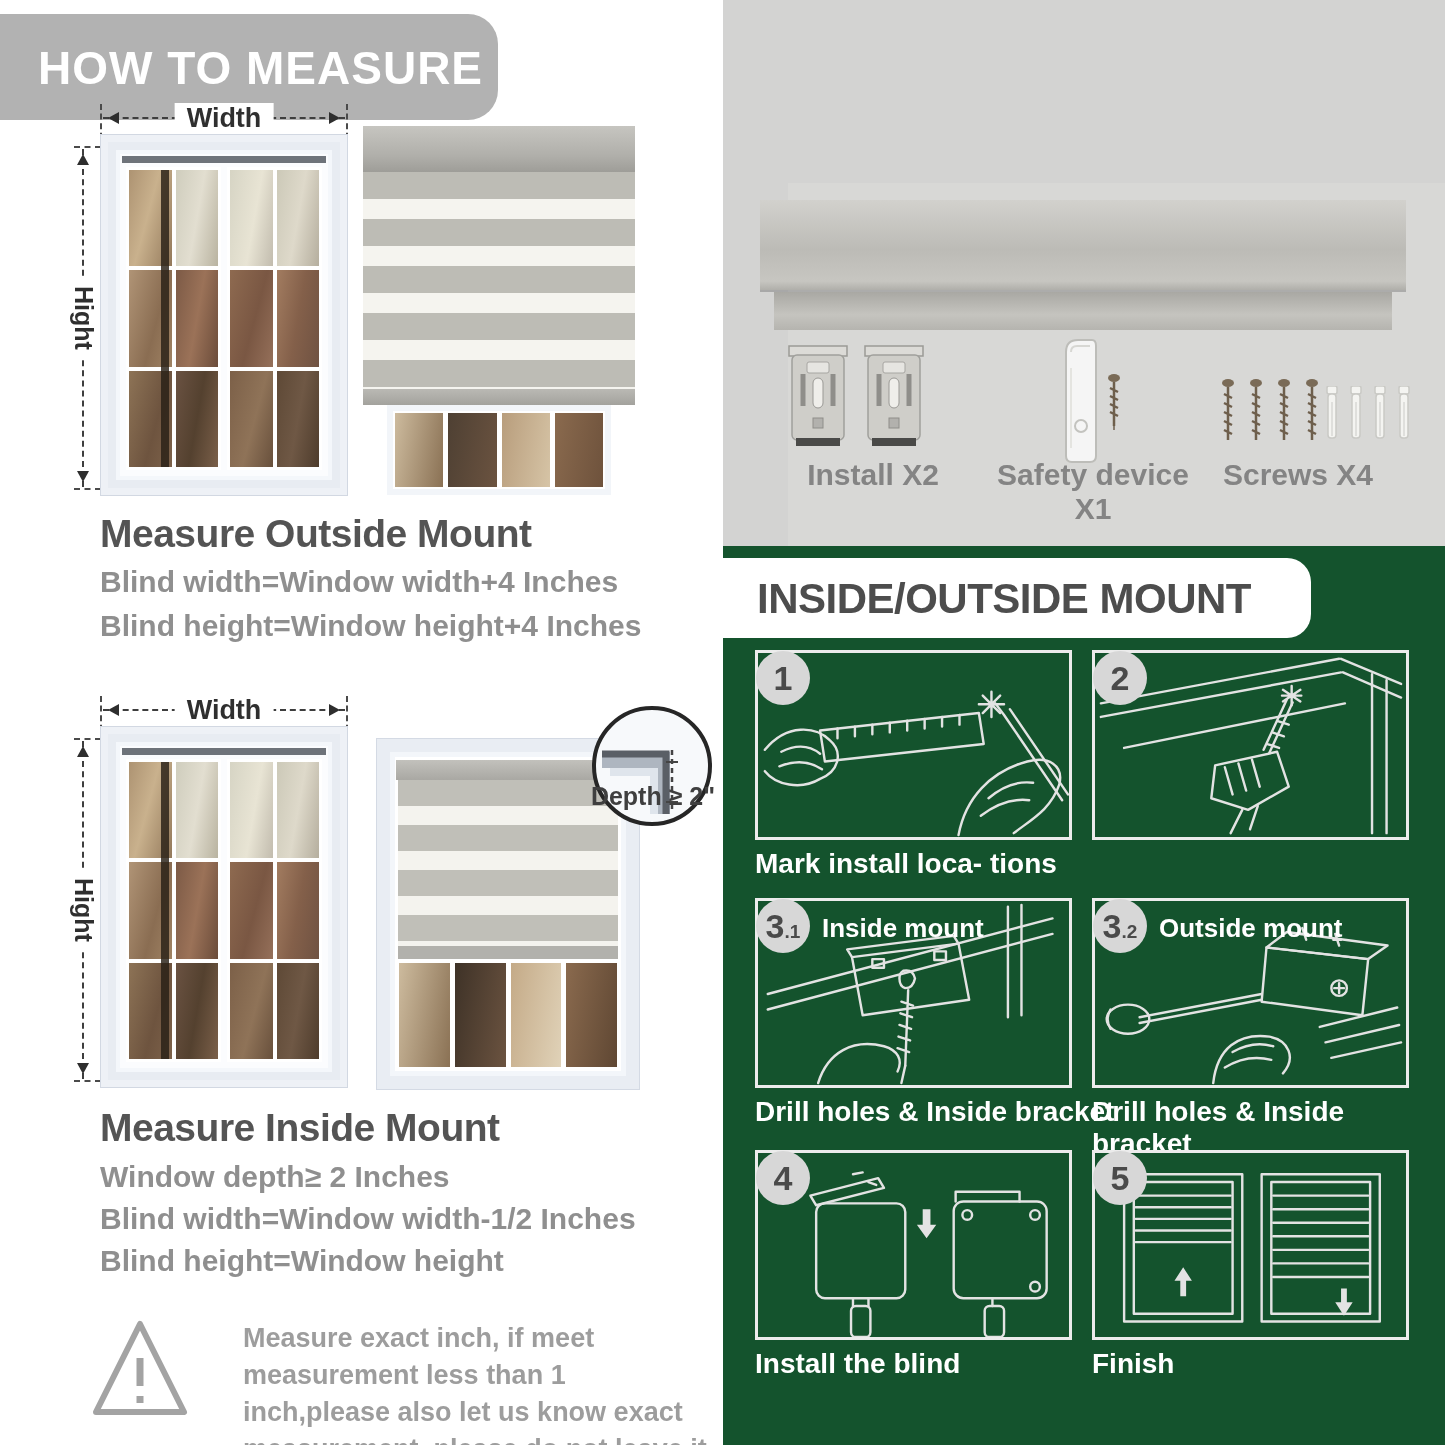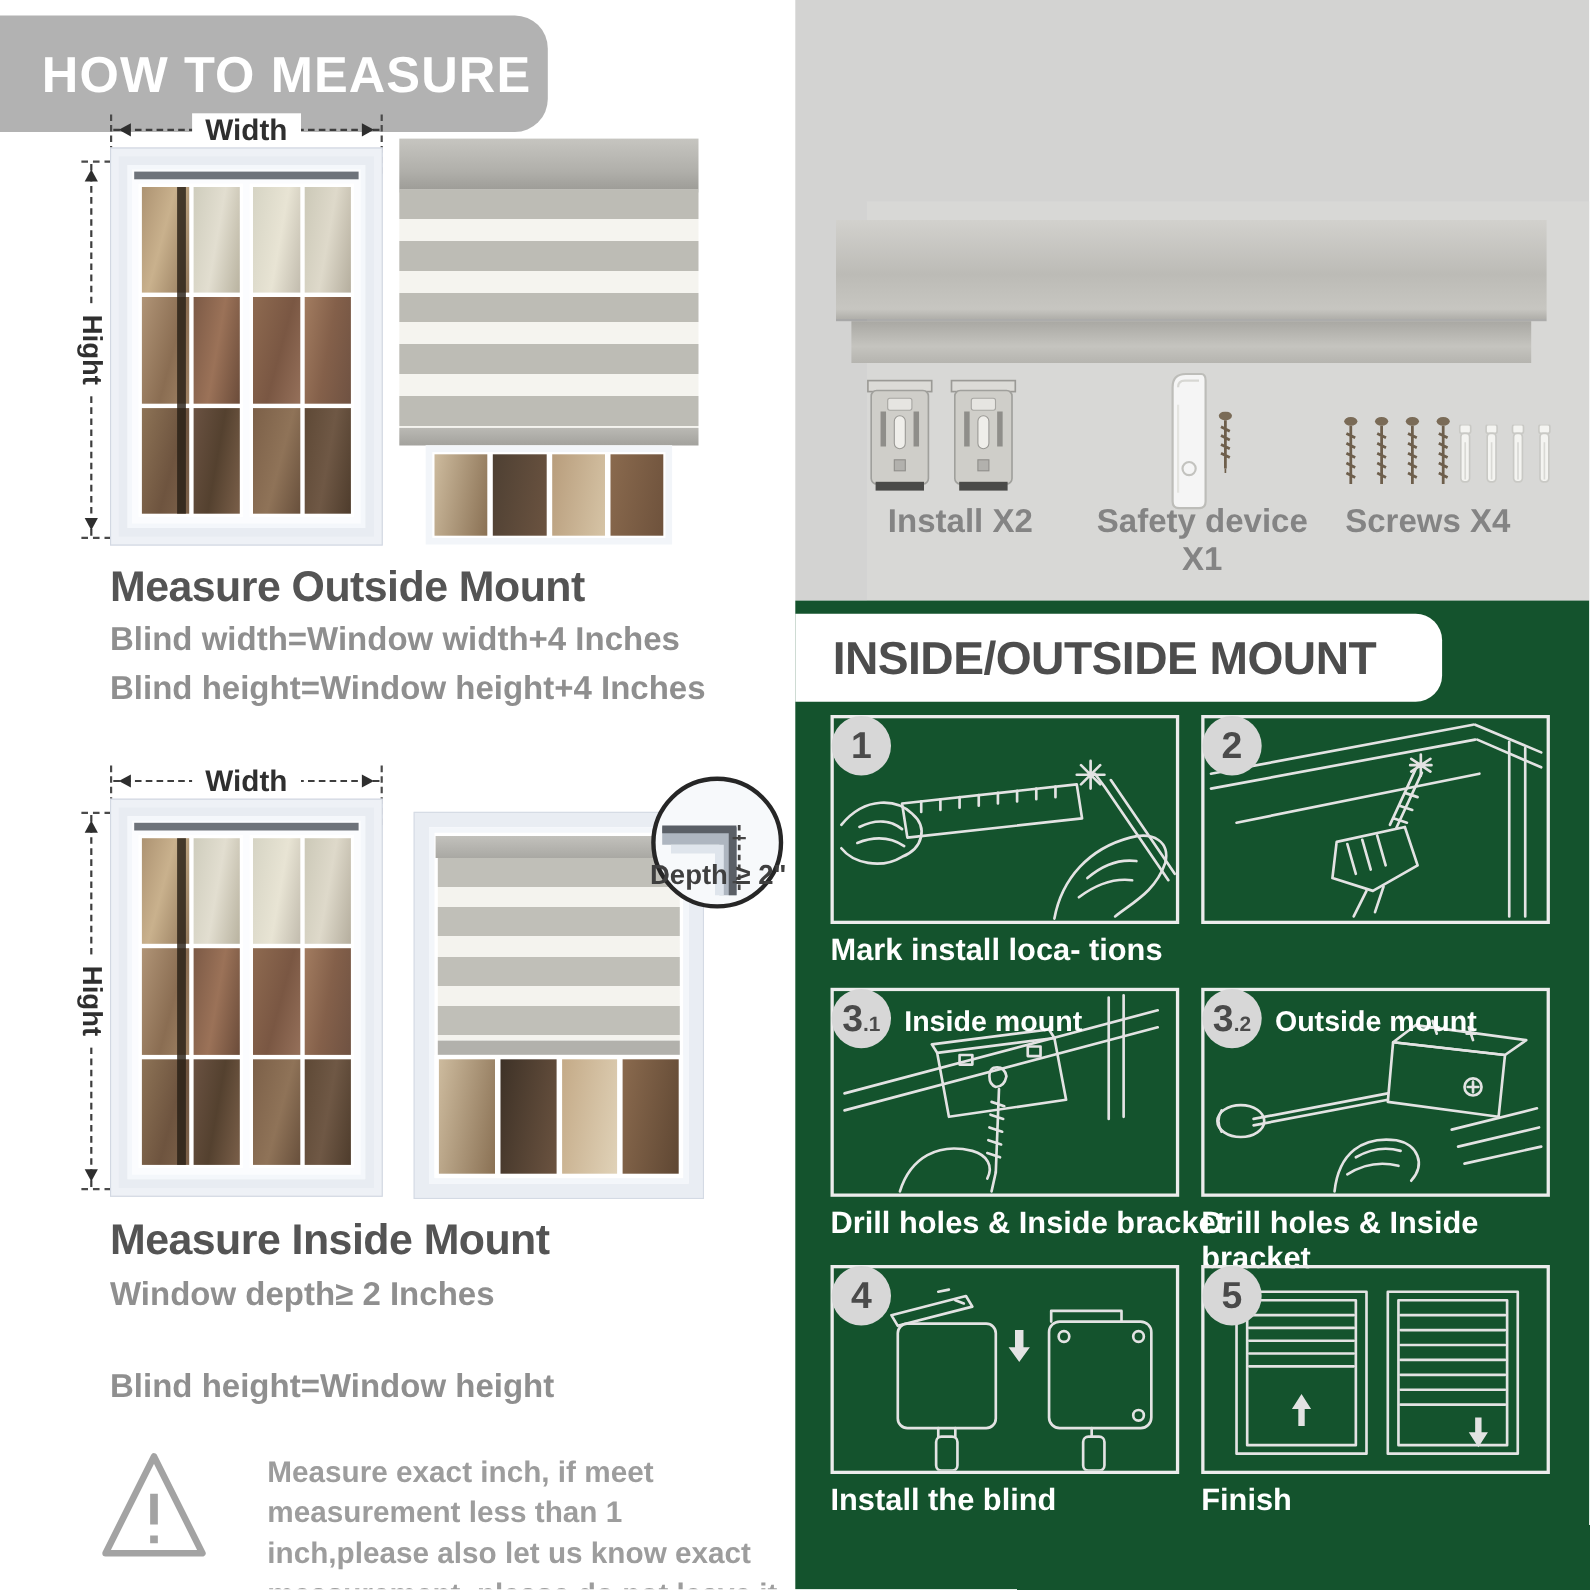--- a/index.html
+++ b/index.html
@@ -252,6 +252,7 @@
 
   <div class="abs sec-title" style="left:100px;top:1106px;">Measure Inside Mount</div>
   <div class="abs sec-line" style="left:100px;top:1160px;">Window depth≥ 2 Inches</div>
+  <div class="abs sec-line" style="left:100px;top:1202px;">Blind width=Window width-1/2 Inches</div>
   <div class="abs sec-line" style="left:100px;top:1244px;">Blind height=Window height</div>
 
   <div class="abs" style="left:90px;top:1314px;width:100px;height:108px;">

